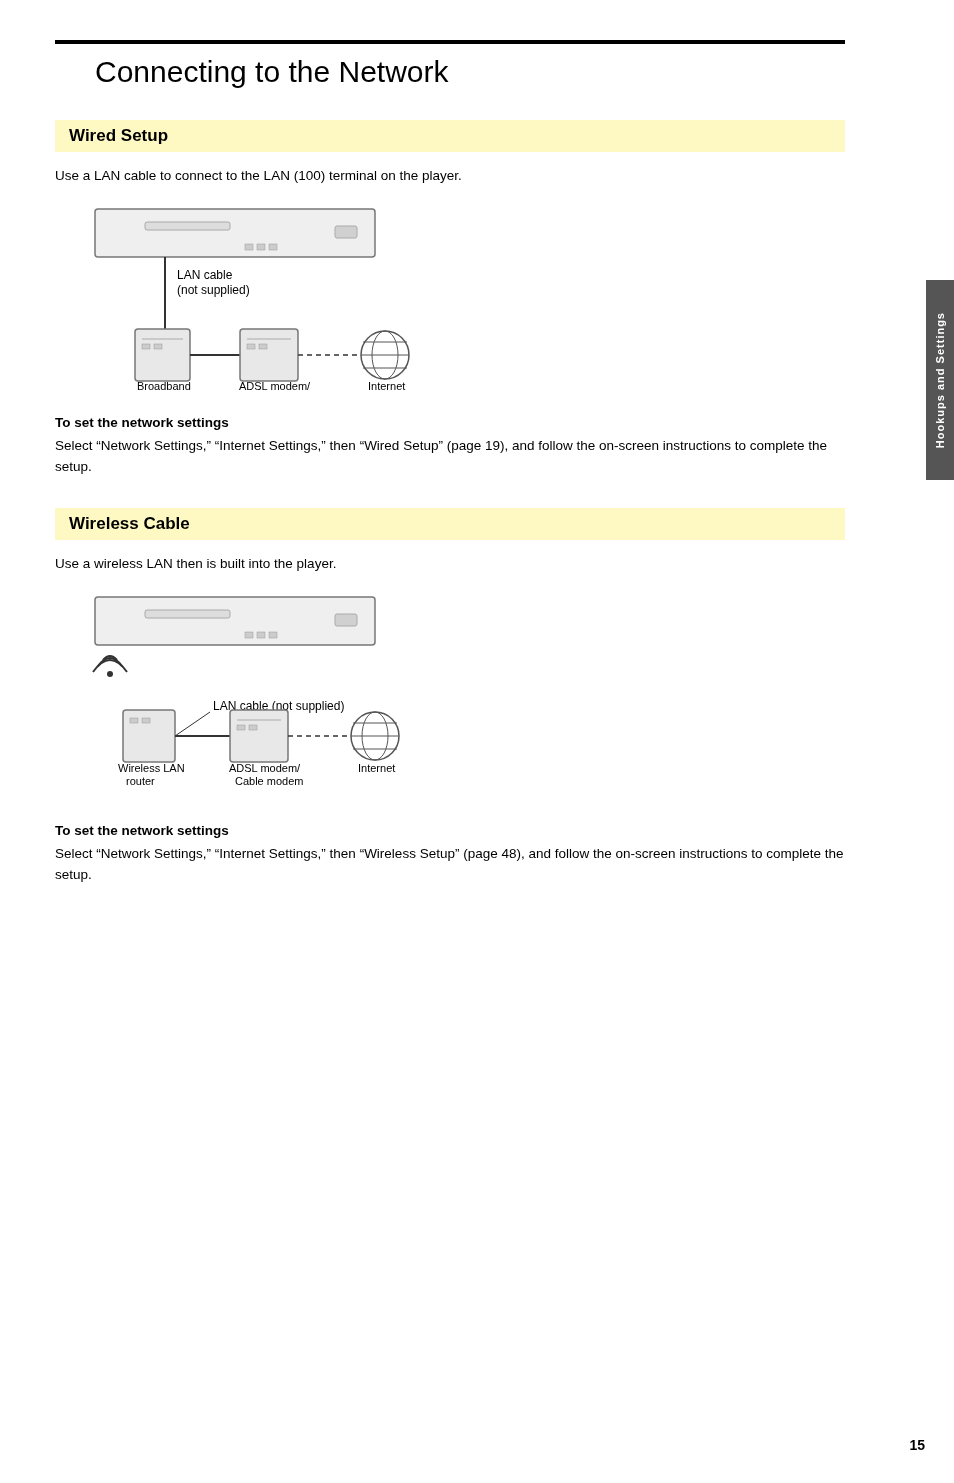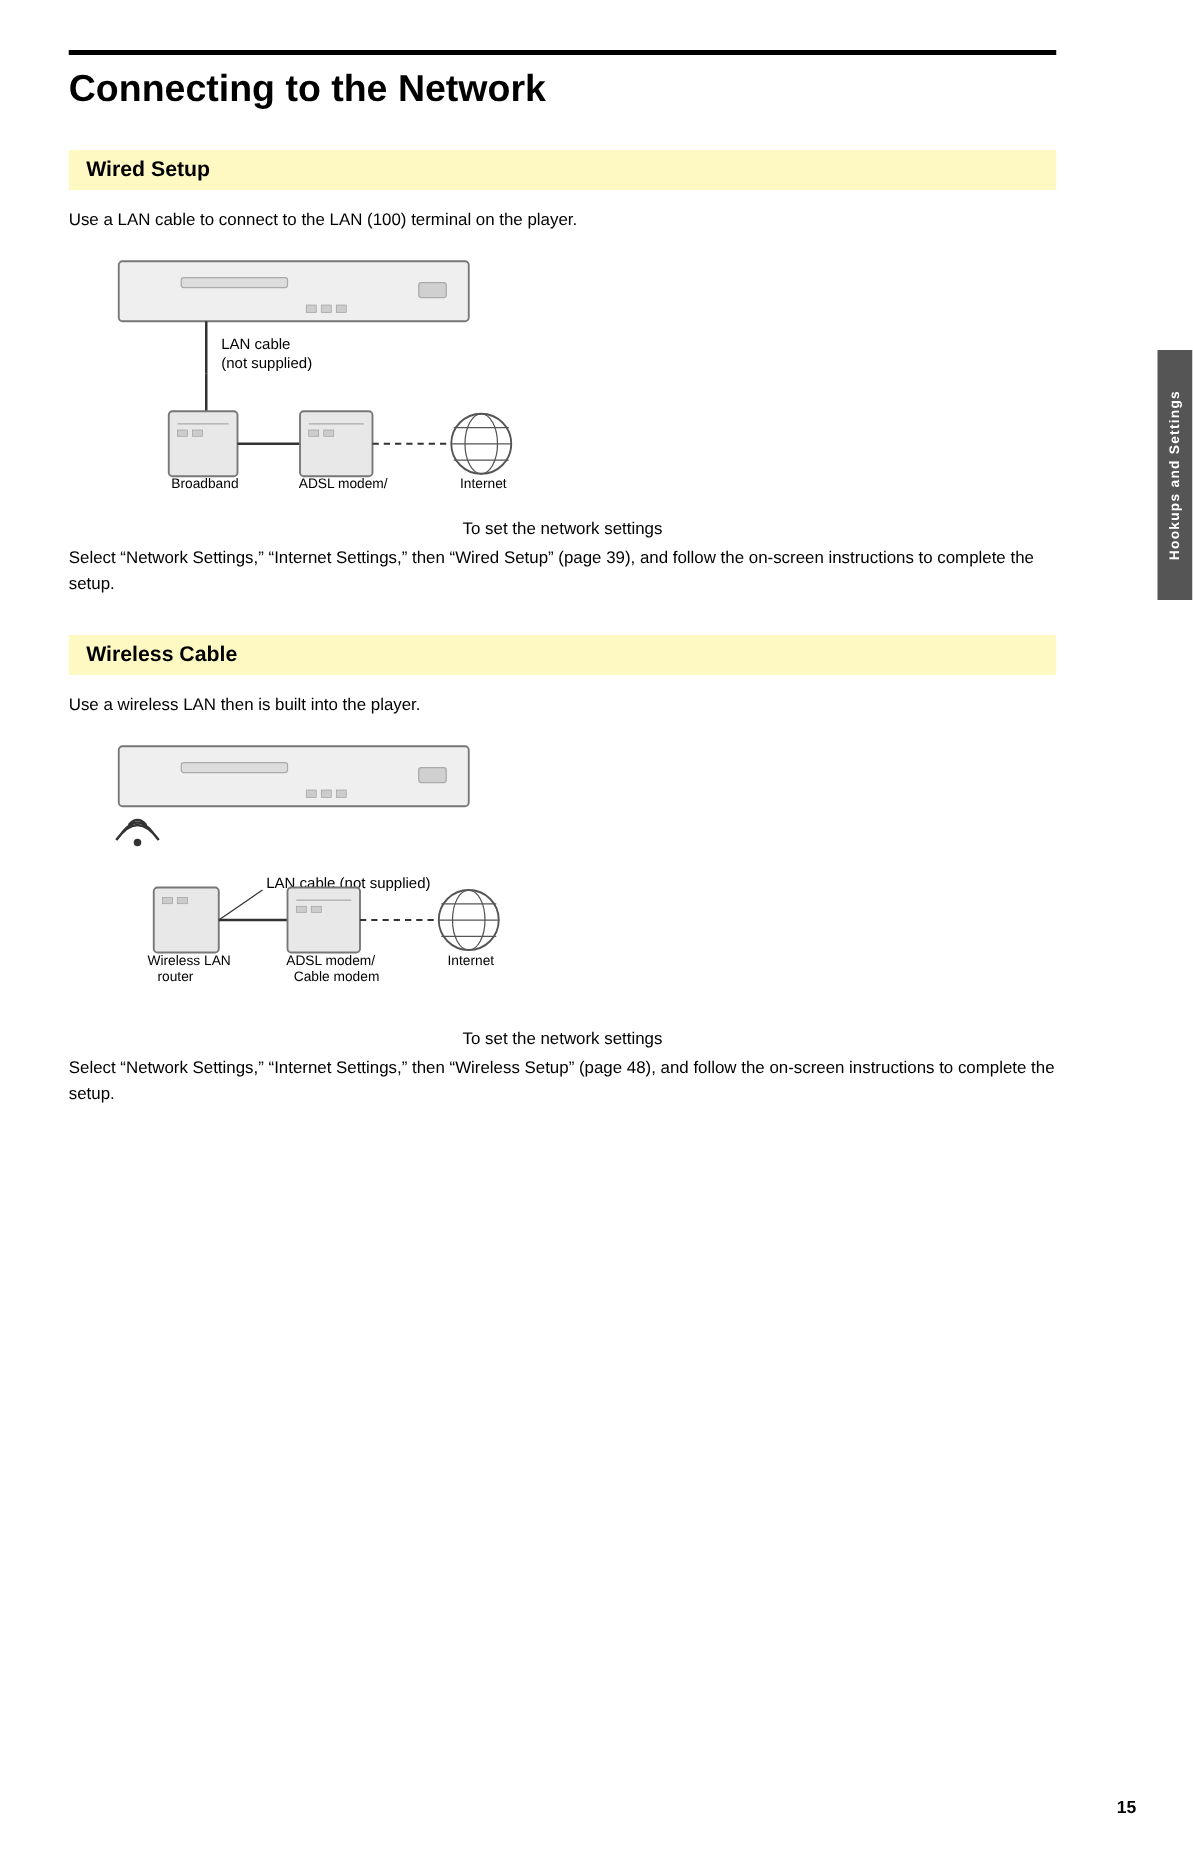--- a/index.html
+++ b/index.html
@@ -62,9 +62,10 @@
 
     .page-title {
       font-size: 30px;
-      font-weight: bold;
+      font-weight: normal;
       line-height: 1.2;
       margin-bottom: 30px;
+      margin-left: 40px;
     }
 
     .section-header {

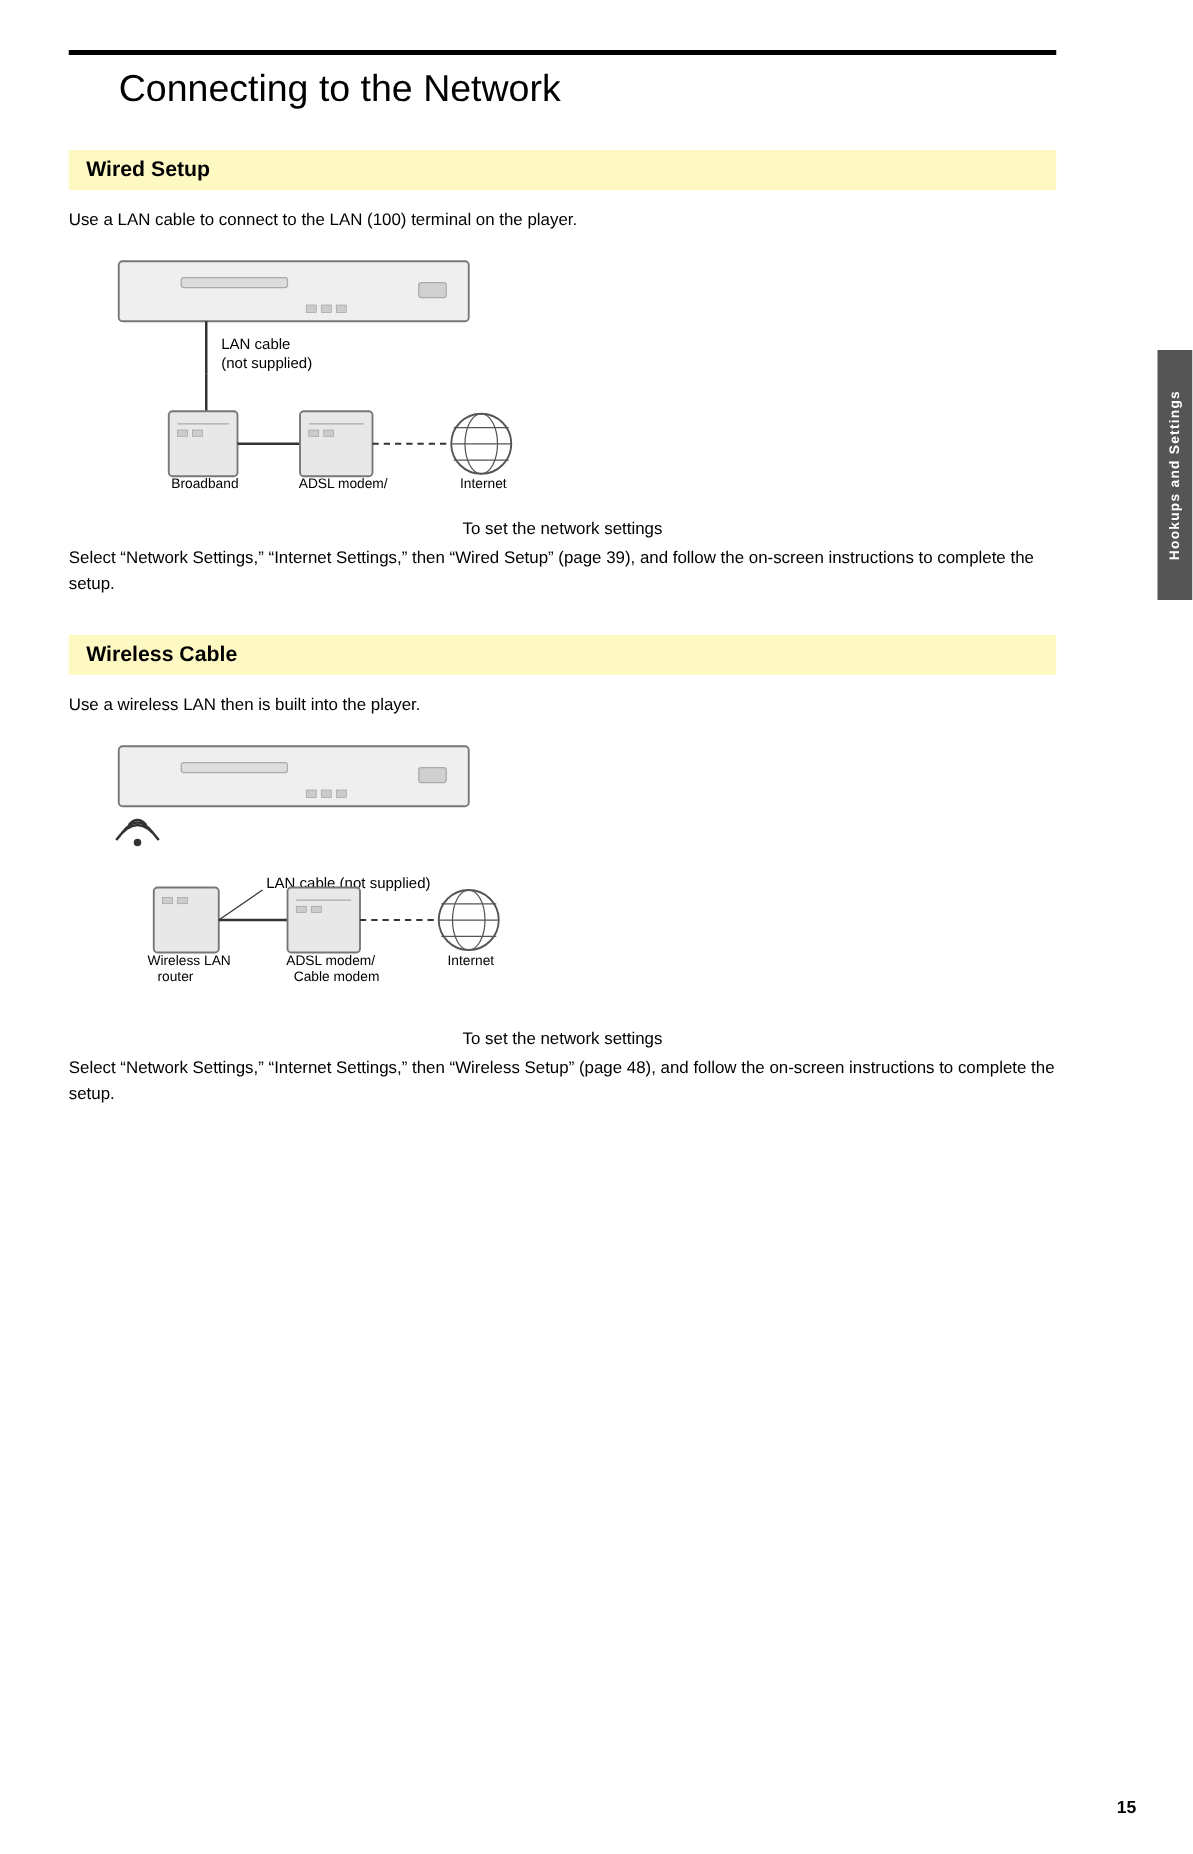--- a/index.html
+++ b/index.html
@@ -91,10 +91,9 @@
 
     .subsection-title {
       font-size: 13.5px;
-      font-weight: normal;
+      font-weight: bold;
       margin-top: 18px;
       margin-bottom: 6px;
-      text-align: center;
     }
 
     .subsection-body {

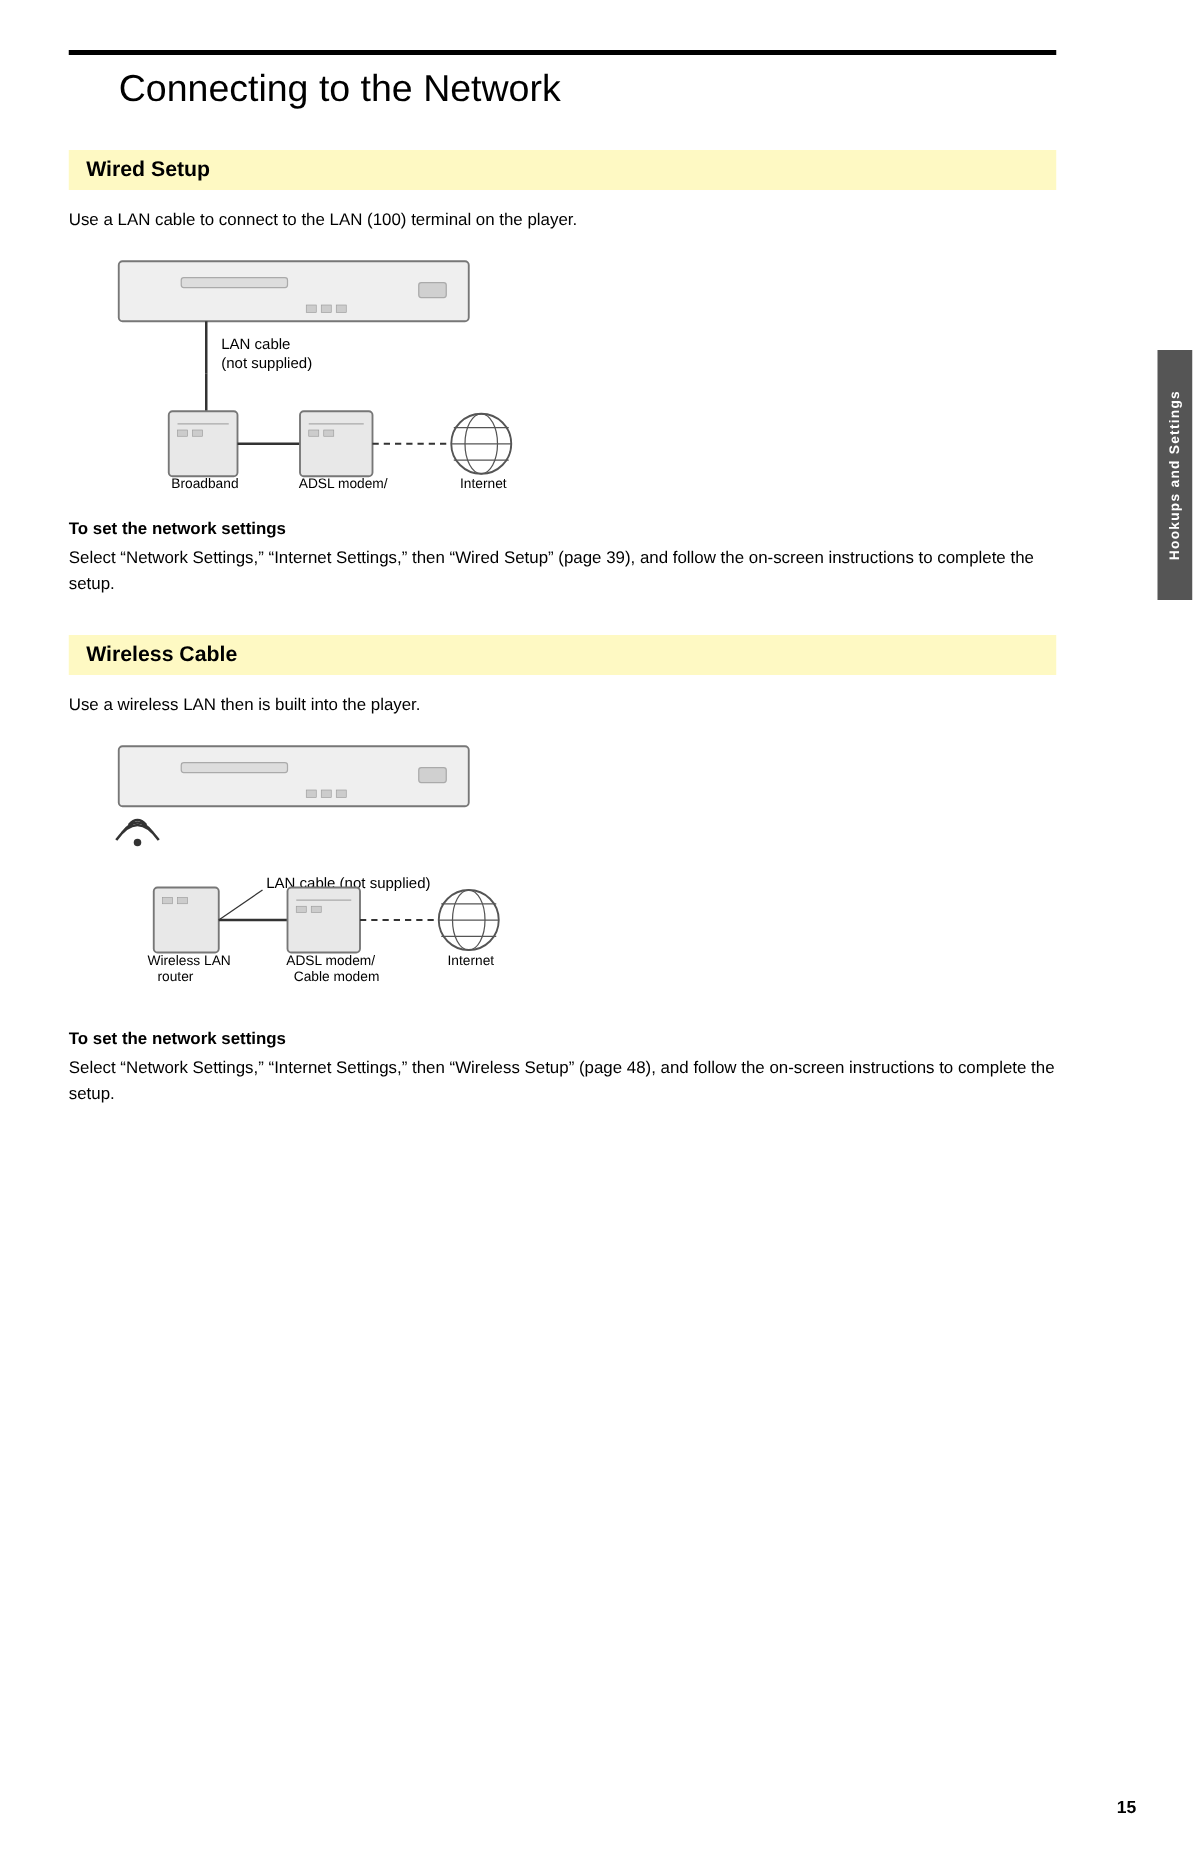--- a/index.html
+++ b/index.html
@@ -168,7 +168,7 @@
       </div>
 
       <p class="subsection-title">To set the network settings</p>
-      <p class="subsection-body">Select “Network Settings,” “Internet Settings,” then “Wired Setup” (page 39), and follow the on-screen instructions to complete the setup.</p>
+      <p class="subsection-body">Select “Network Settings,” “Internet Settings,” then “Wired Setup” (page 19), and follow the on-screen instructions to complete the setup.</p>
     </div>
 
     <div class="section-block">

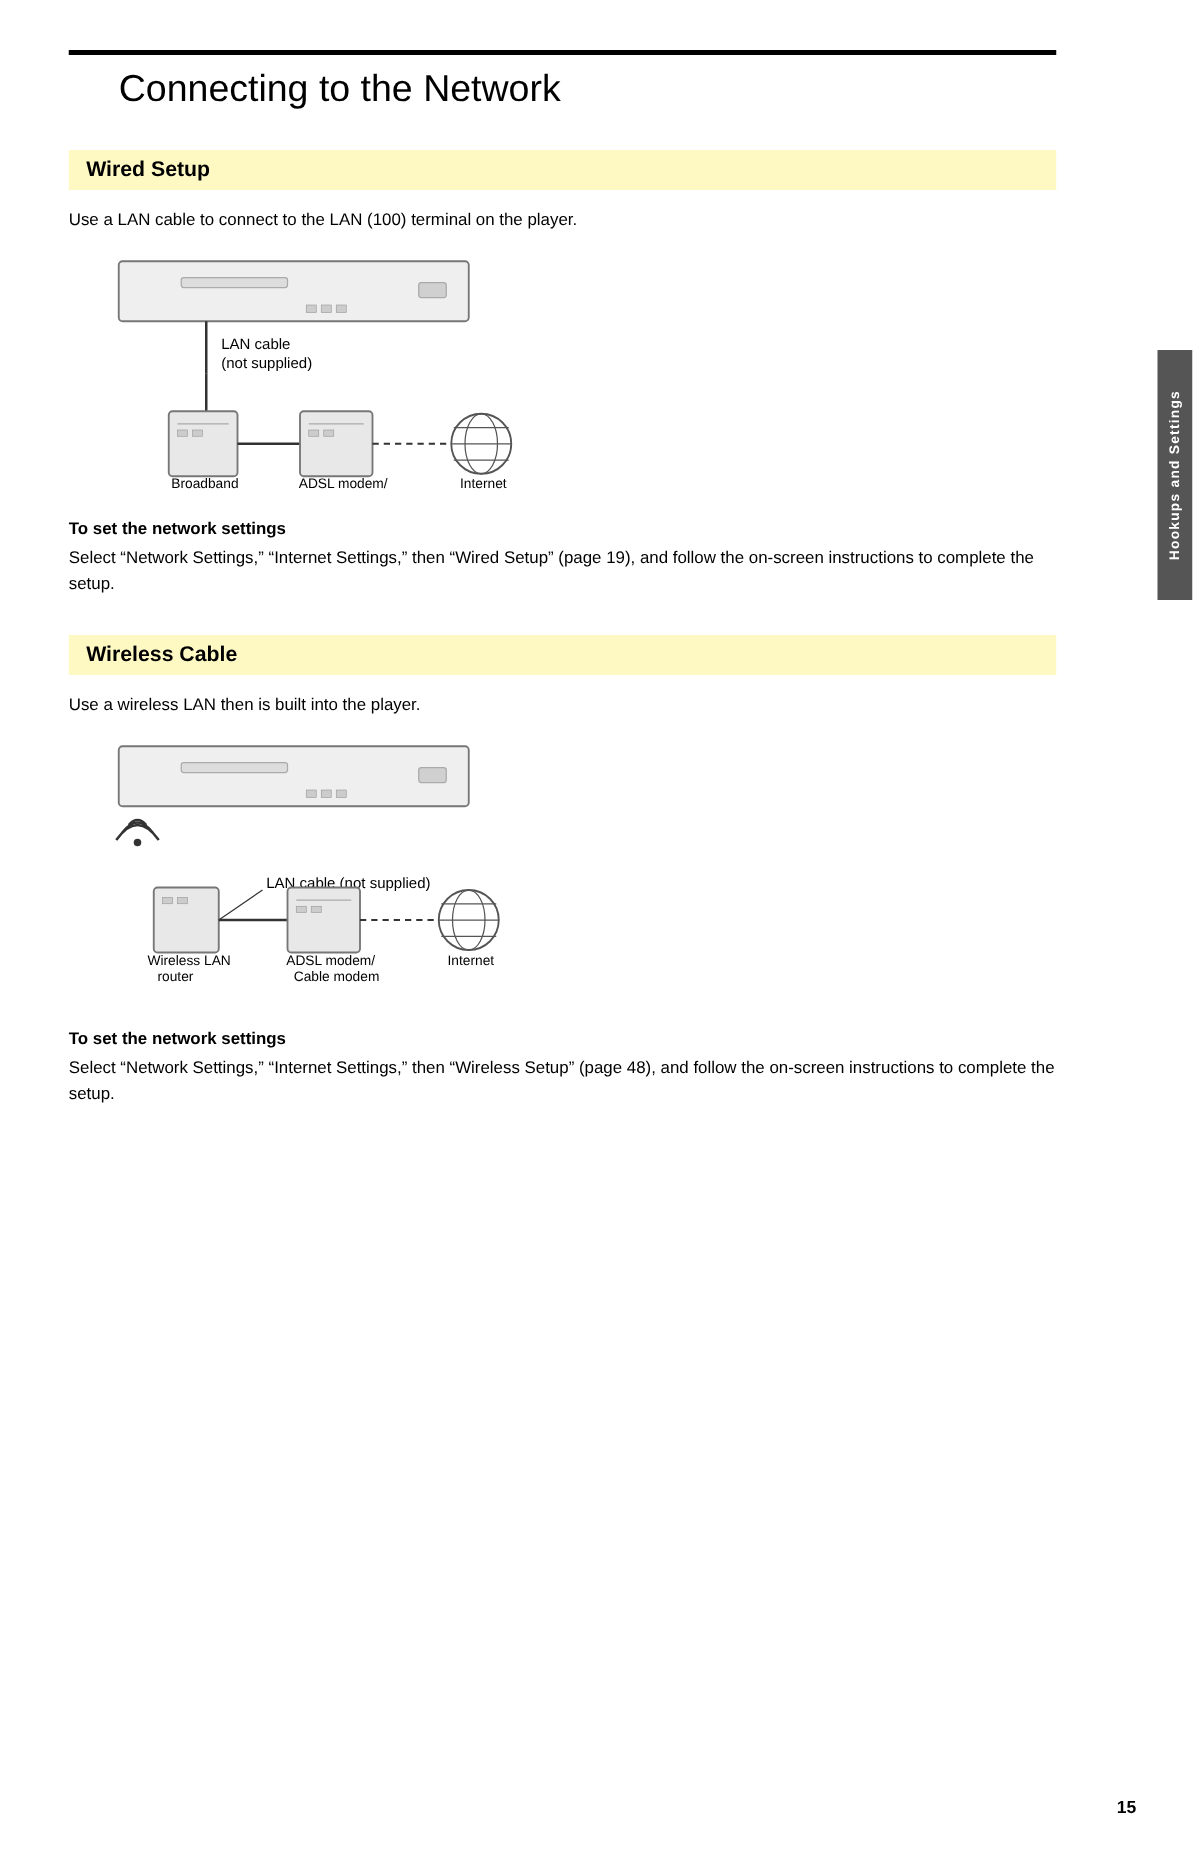--- a/index.html
+++ b/index.html
@@ -43,7 +43,7 @@
     .page-number {
       position: absolute;
       bottom: 30px;
-      right: 45px;
+      right: 29px;
       font-size: 14px;
       font-weight: bold;
       text-align: right;

